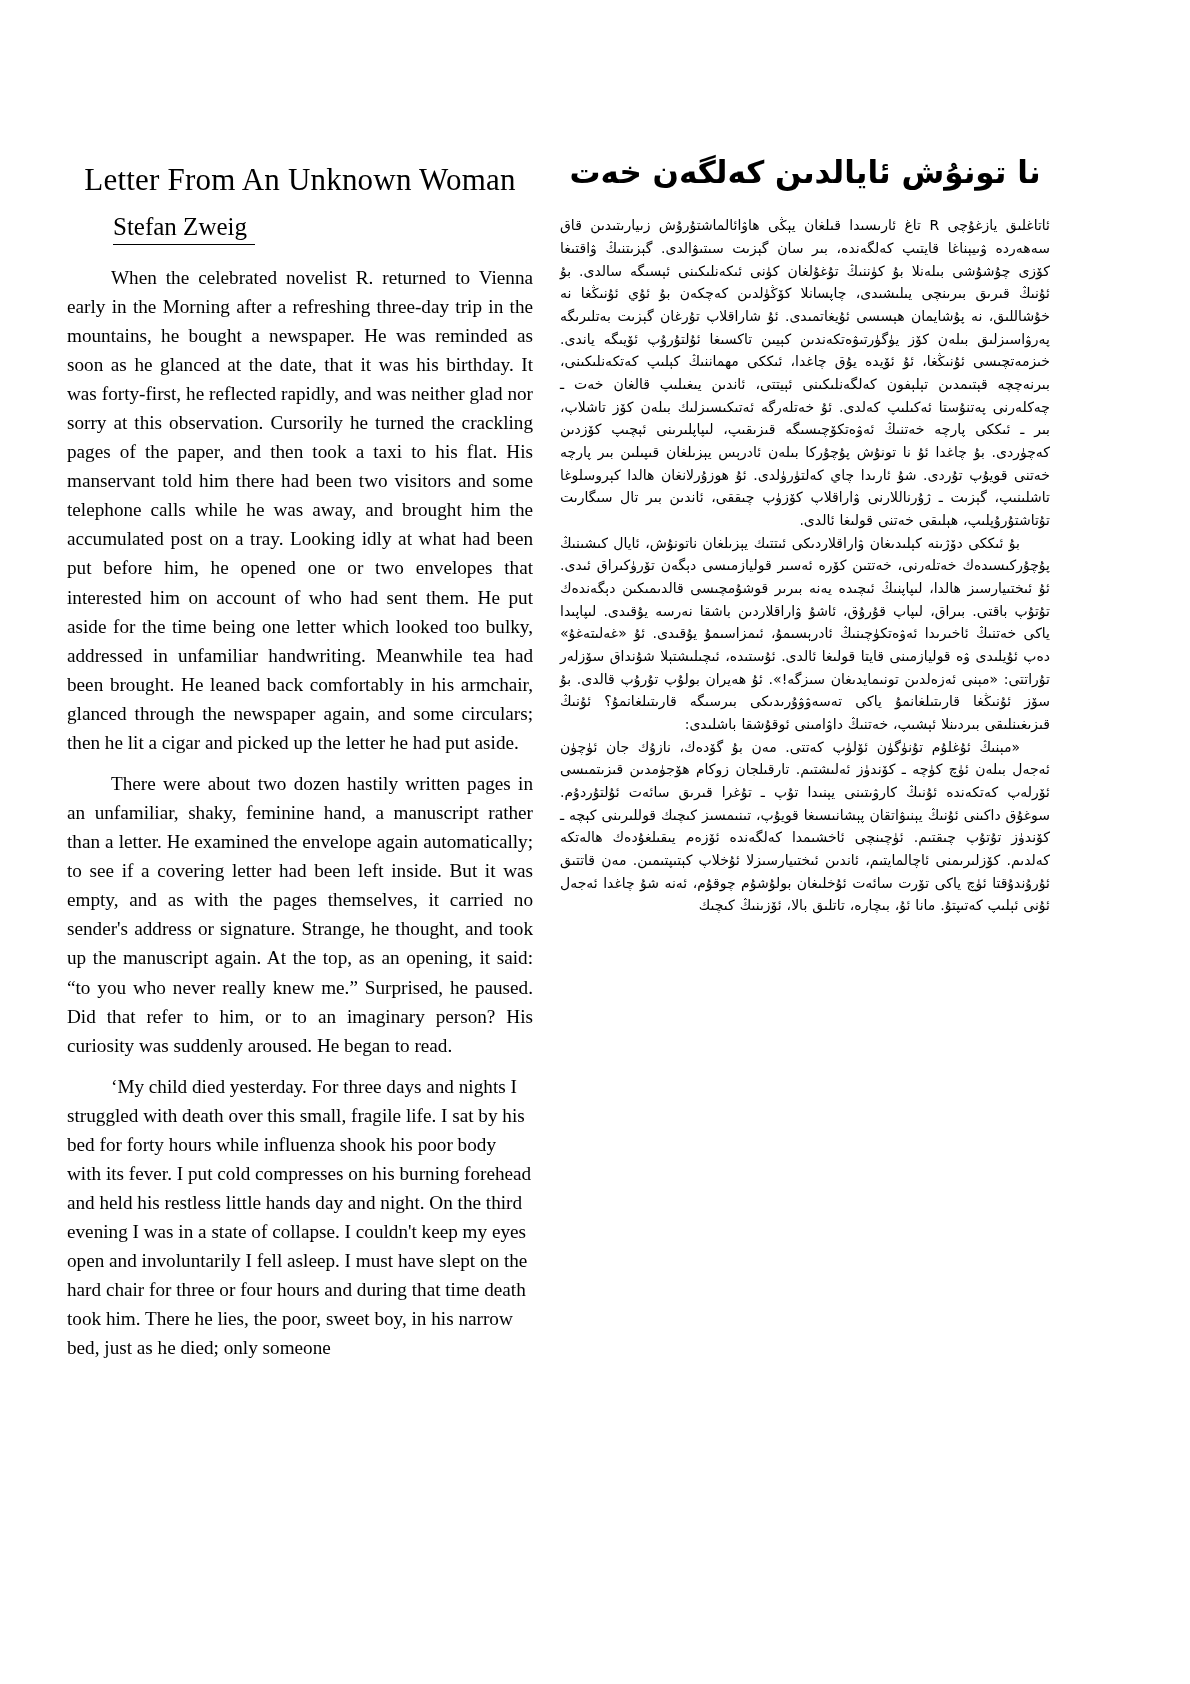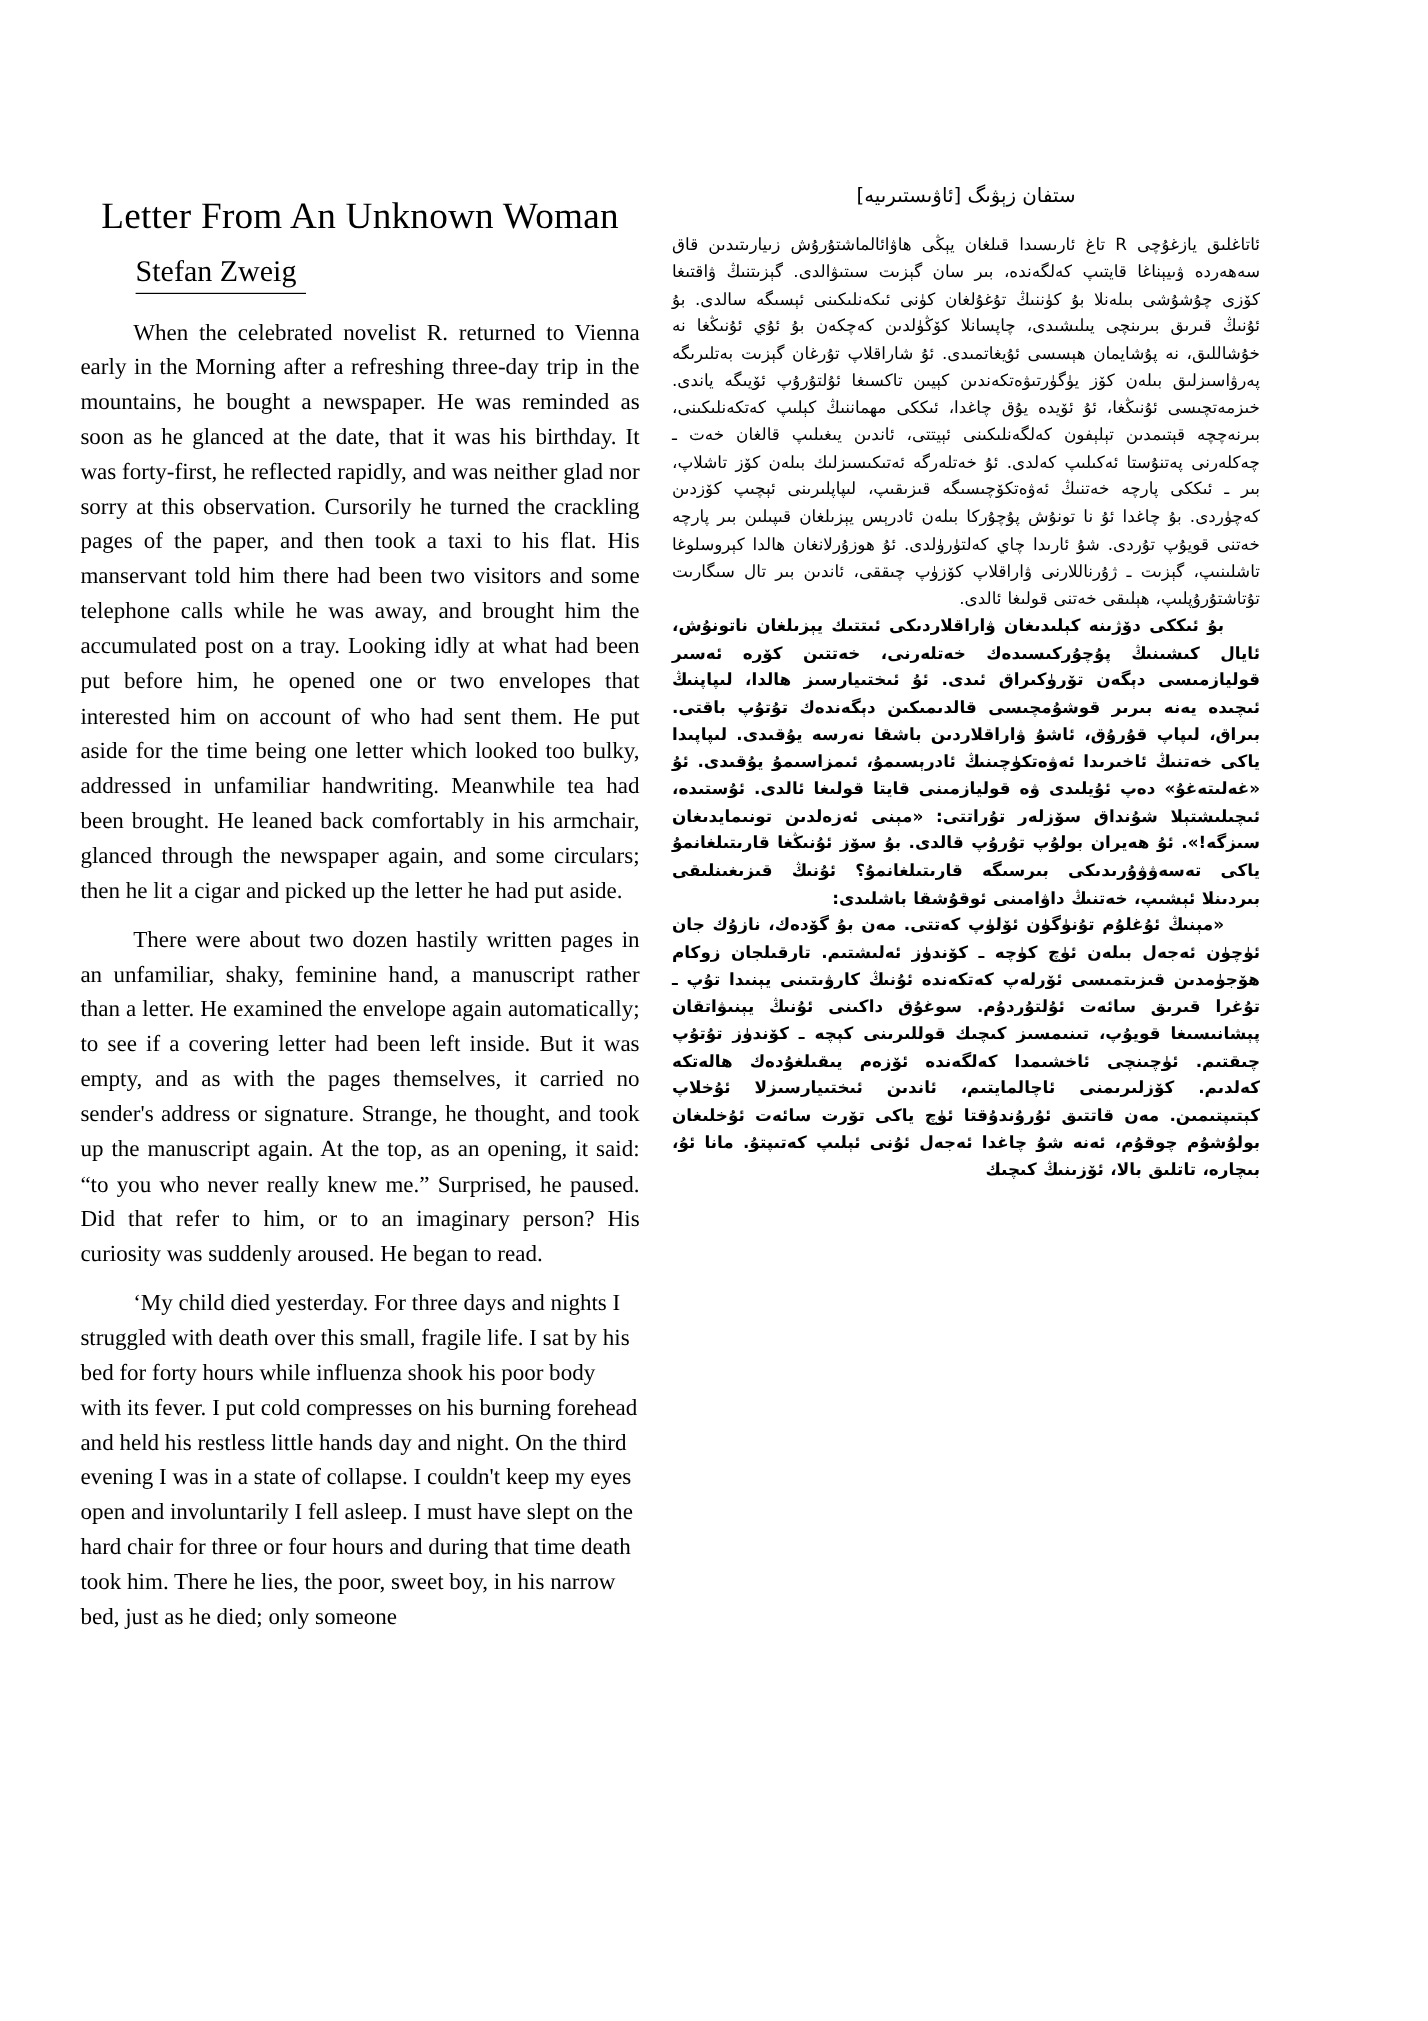--- a/index.html
+++ b/index.html
@@ -149,6 +149,7 @@
     </div>
 
     <div class="col-ug">
+      <h1 class="ug-title">نا تونۇش ئايالدىن كەلگەن خەت</h1>
 
       <div class="ug-author">ستفان زېۋىگ [ئاۋىستىرىيە]</div>
 

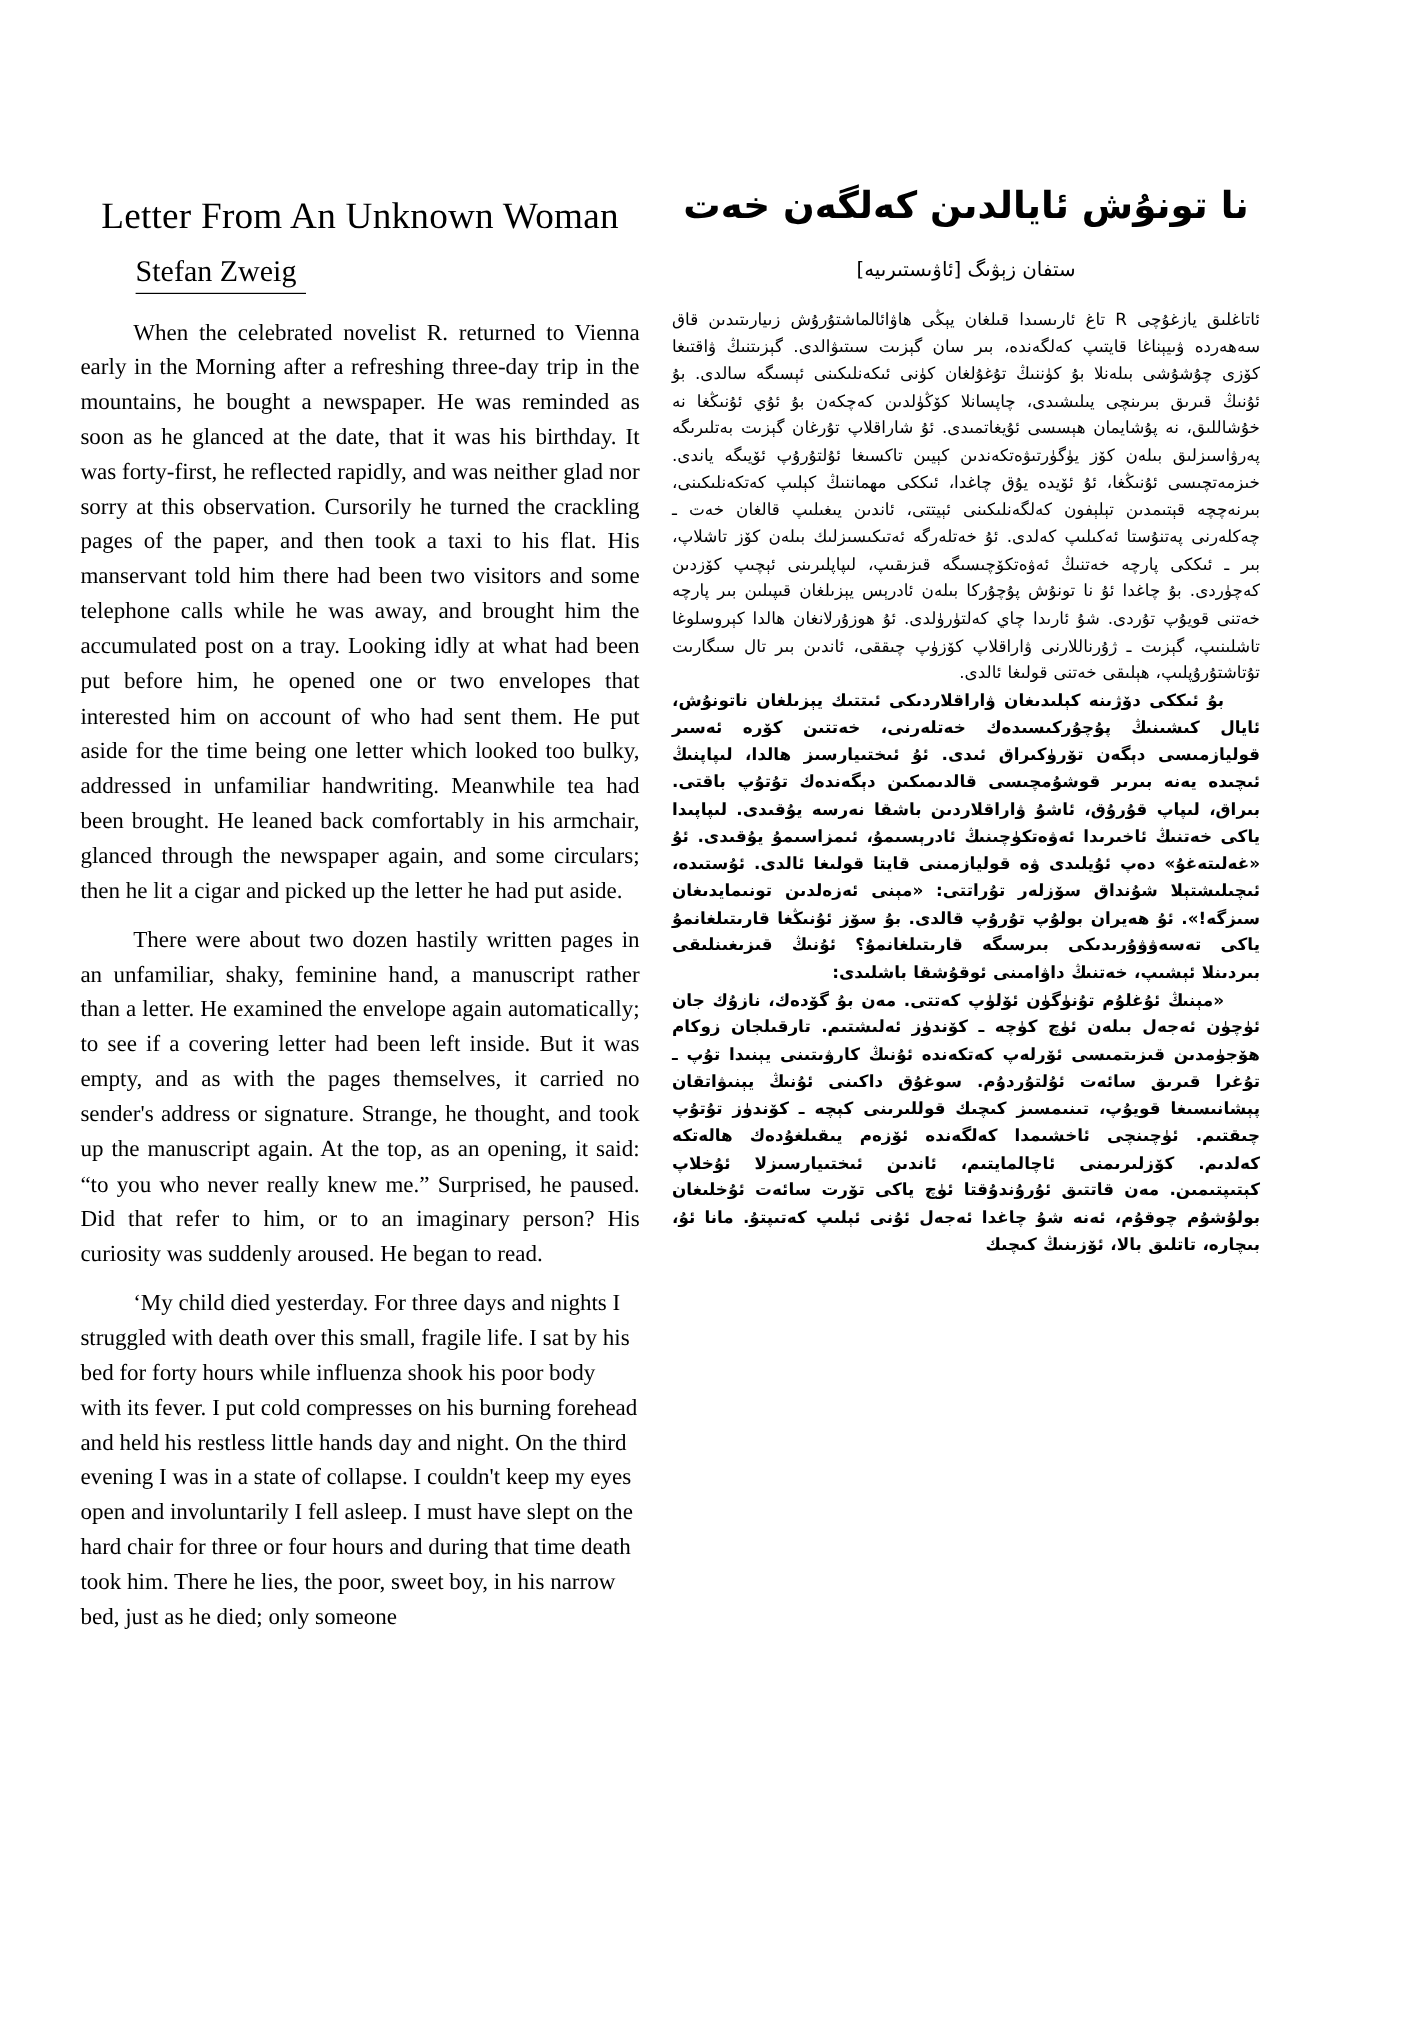--- a/index.html
+++ b/index.html
@@ -151,7 +151,6 @@
     <div class="col-ug">
       <h1 class="ug-title">نا تونۇش ئايالدىن كەلگەن خەت</h1>
 
-      <div class="ug-author">ستفان زېۋىگ [ئاۋىستىرىيە]</div>
 
       <div class="ug-body">
         <p>ئاتاغلىق يازغۇچى R تاغ ئارىسىدا قىلغان يېڭى ھاۋائالماشتۇرۇش زىيارىتىدىن قاق سەھەردە ۋىيېناغا قايتىپ كەلگەندە، بىر سان گېزىت سىتىۋالدى. گېزىتنىڭ ۋاقتىغا كۆزى چۇشۇشى بىلەنلا بۇ كۈننىڭ تۇغۇلغان كۈنى ئىكەنلىكىنى ئېسىگە سالدى. بۇ ئۇنىڭ قىرىق بىرىنچى يىلىشىدى، چاپسانلا كۆڭۈلدىن كەچكەن بۇ ئۇي ئۇنىڭغا نە خۇشاللىق، نە پۇشايمان ھېسسى ئۇيغاتمىدى. ئۇ شاراقلاپ تۇرغان گېزىت بەتلىرىگە پەرۋاسىزلىق بىلەن كۆز يۈگۈرتىۋەتكەندىن كېيىن تاكسىغا ئۇلتۇرۇپ ئۆيىگە ياندى. خىزمەتچىسى ئۇنىڭغا، ئۇ ئۆيدە يۇق چاغدا، ئىككى مھماننىڭ كېلىپ كەتكەنلىكىنى، بىرنەچچە قېتىمدىن تېلېفون كەلگەنلىكىنى ئېيتتى، ئاندىن يىغىلىپ قالغان خەت ـ چەكلەرنى پەتنۇستا ئەكىلىپ كەلدى. ئۇ خەتلەرگە ئەتىكىسىزلىك بىلەن كۆز تاشلاپ، بىر ـ ئىككى پارچە خەتنىڭ ئەۋەتكۆچىسىگە قىزىقىپ، لىپاپلىرىنى ئېچىپ كۆزدىن كەچۈردى. بۇ چاغدا ئۇ نا تونۇش پۇچۇركا بىلەن ئادرېس يېزىلغان قىپىلىن بىر پارچە خەتنى قويۇپ تۇردى. شۇ ئارىدا چاي كەلتۈرۈلدى. ئۇ ھوزۇرلانغان ھالدا كېروسلوغا تاشلىنىپ، گېزىت ـ ژۇرناللارنى ۋاراقلاپ كۆزۈپ چىققى، ئاندىن بىر تال سىگارىت تۇتاشتۇرۇپلىپ، ھېلىقى خەتنى قولىغا ئالدى.</p>

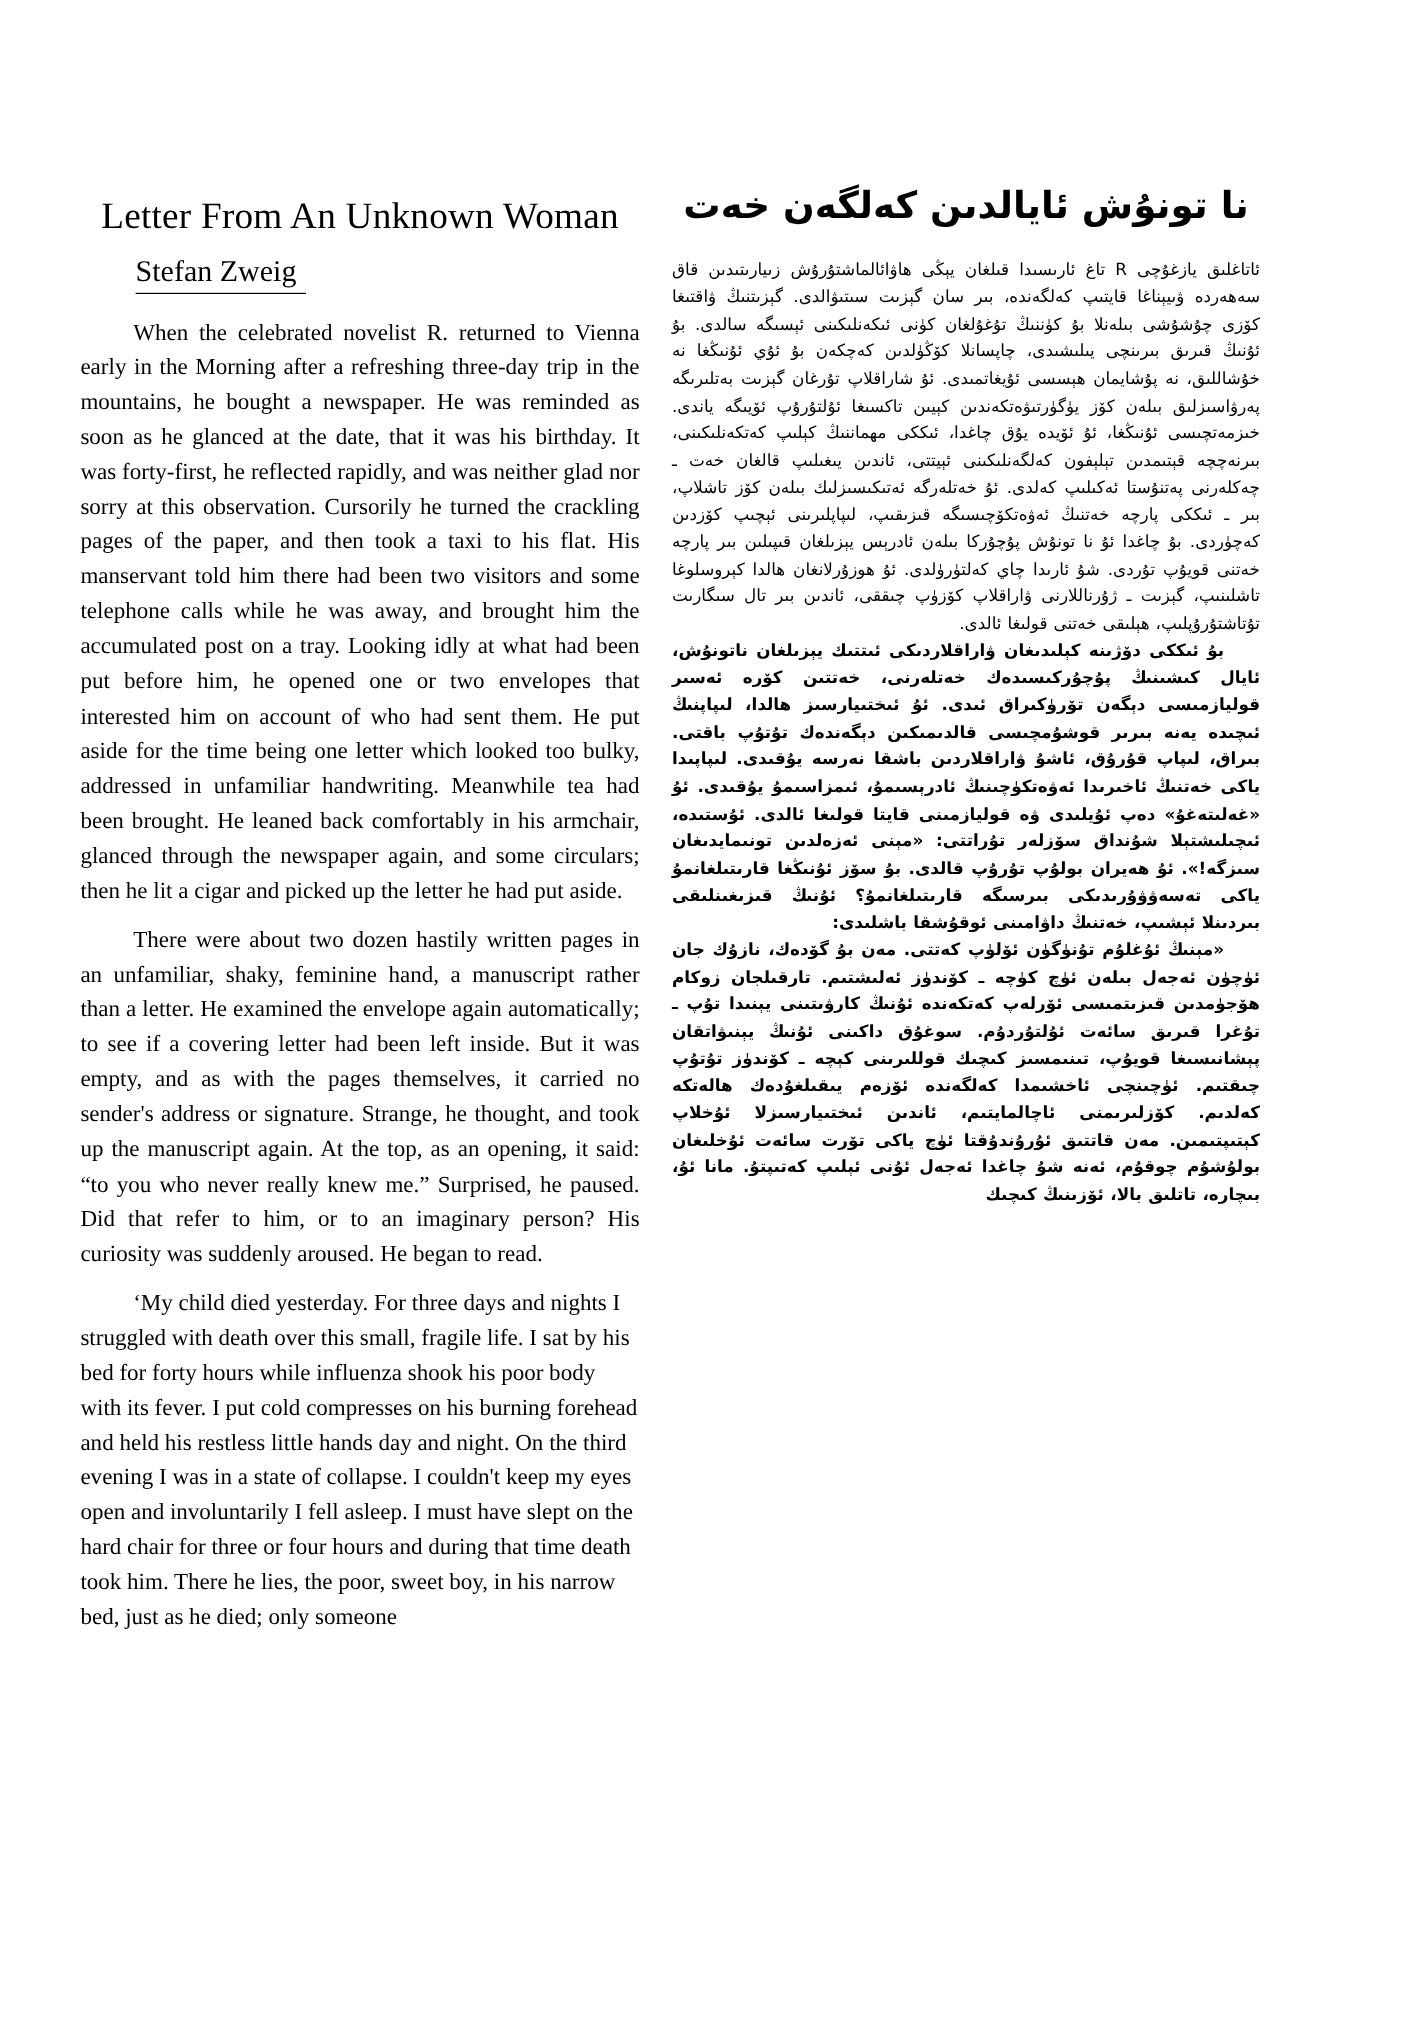--- a/index.html
+++ b/index.html
@@ -125,7 +125,6 @@
   }
   .ug-body p.indent {
     text-indent: 30px;
-    font-weight: bold;
   }
 </style>
 </head>

